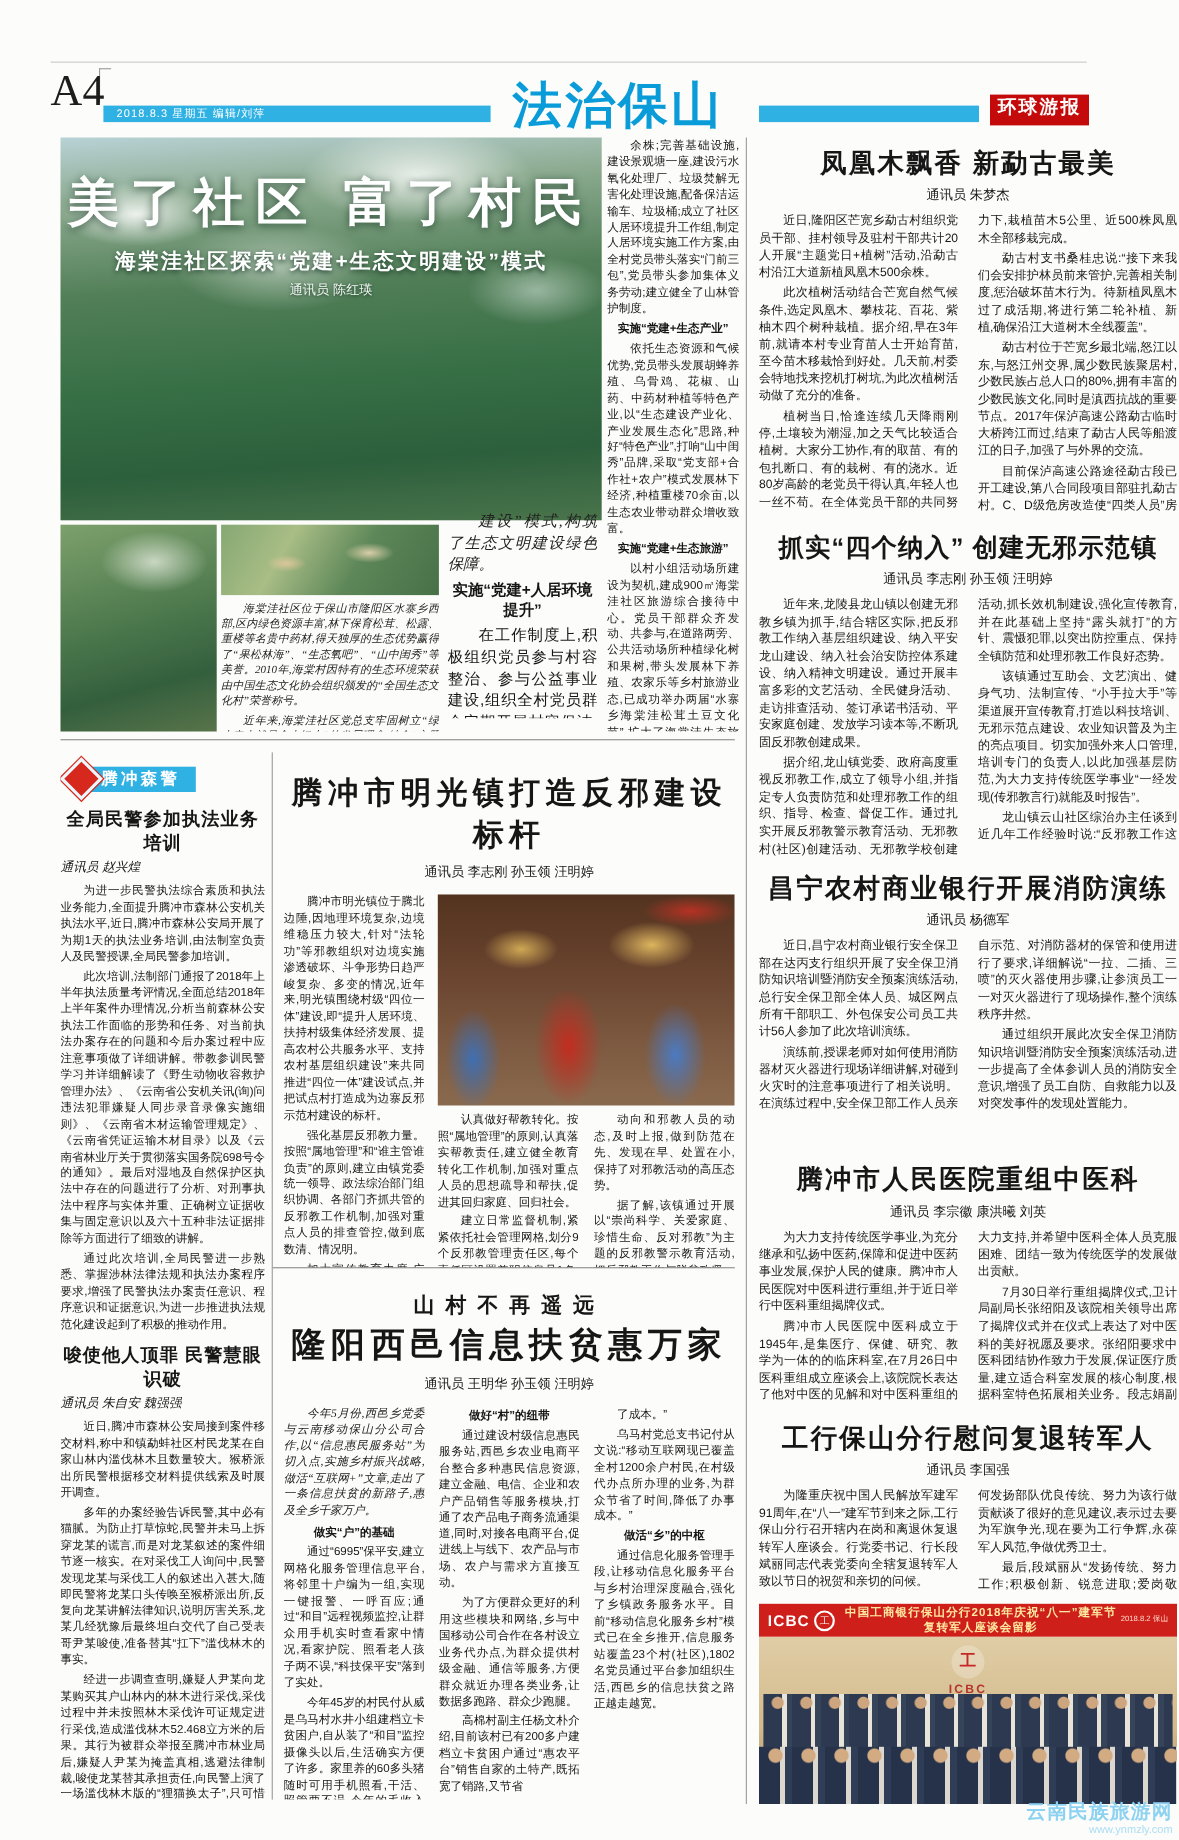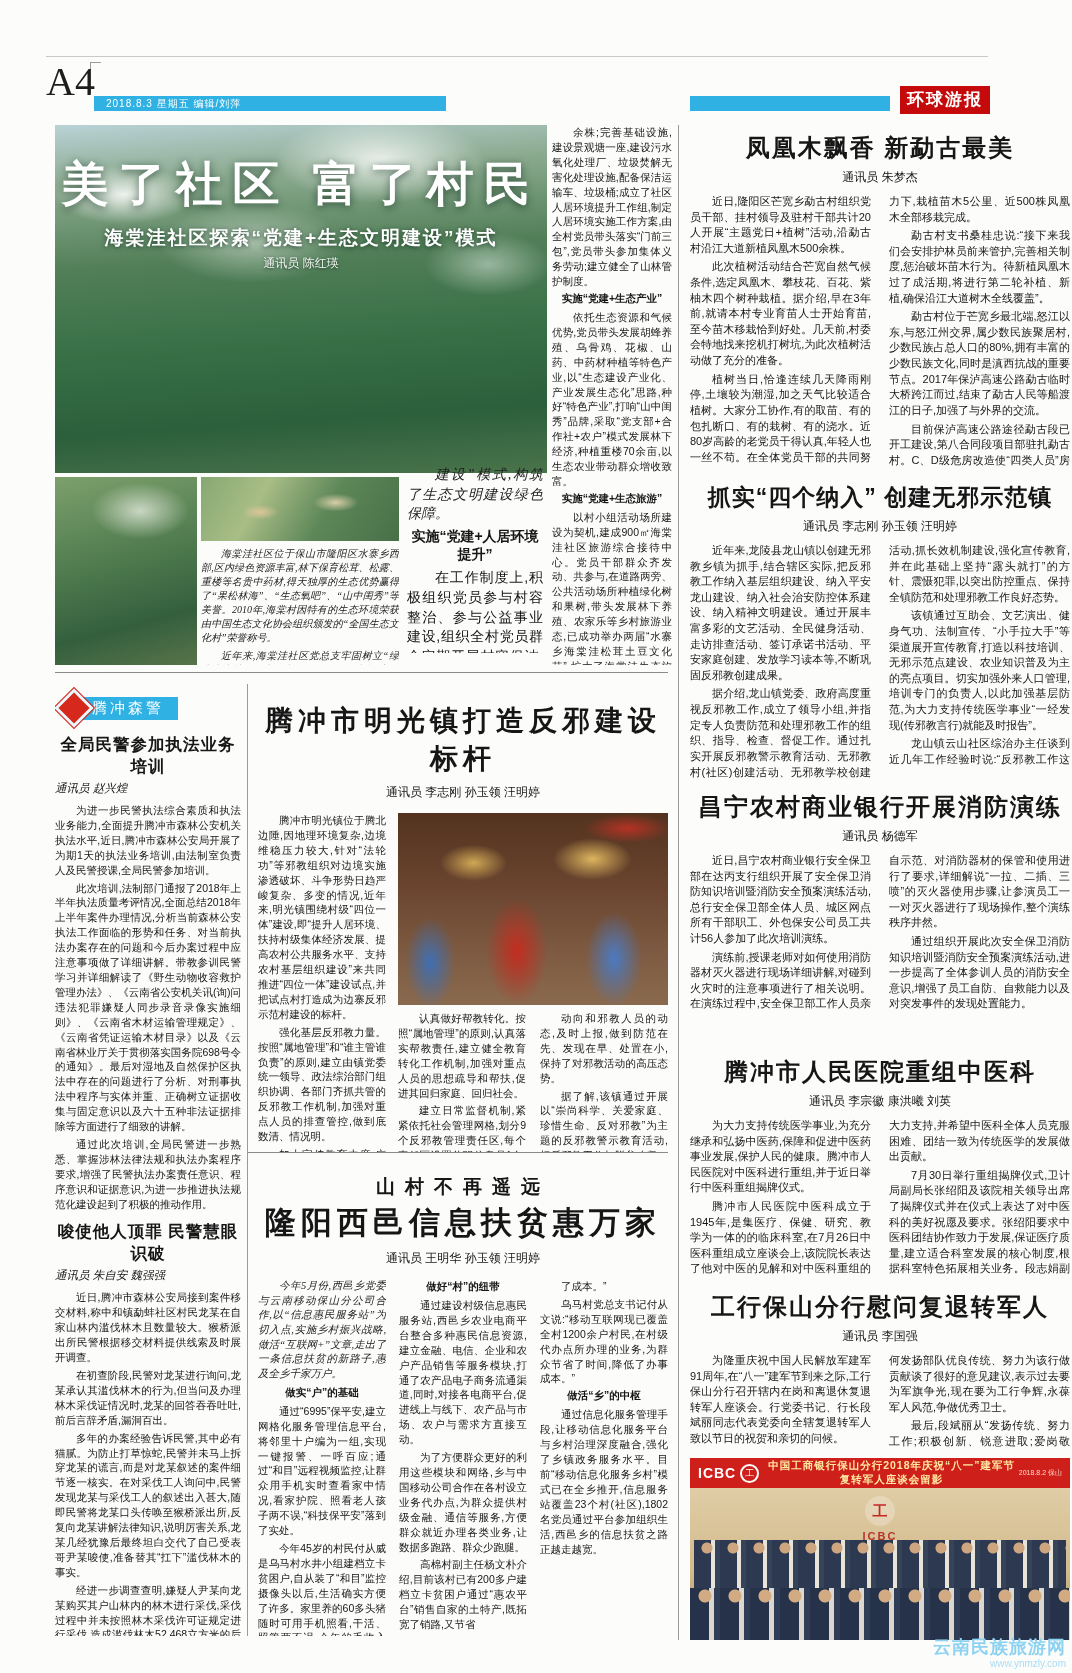--- a/index.html
+++ b/index.html
@@ -142,6 +142,7 @@
   <div class="abs a4-corner"></div>
   <div class="abs page-no">A4</div>
   <div class="abs date-bar">2018.8.3 星期五  编辑/刘萍</div>
+  <div class="abs masthead">法治保山</div>
   <div class="abs bar-right"></div>
   <div class="abs brand-badge">环球游报</div>
 

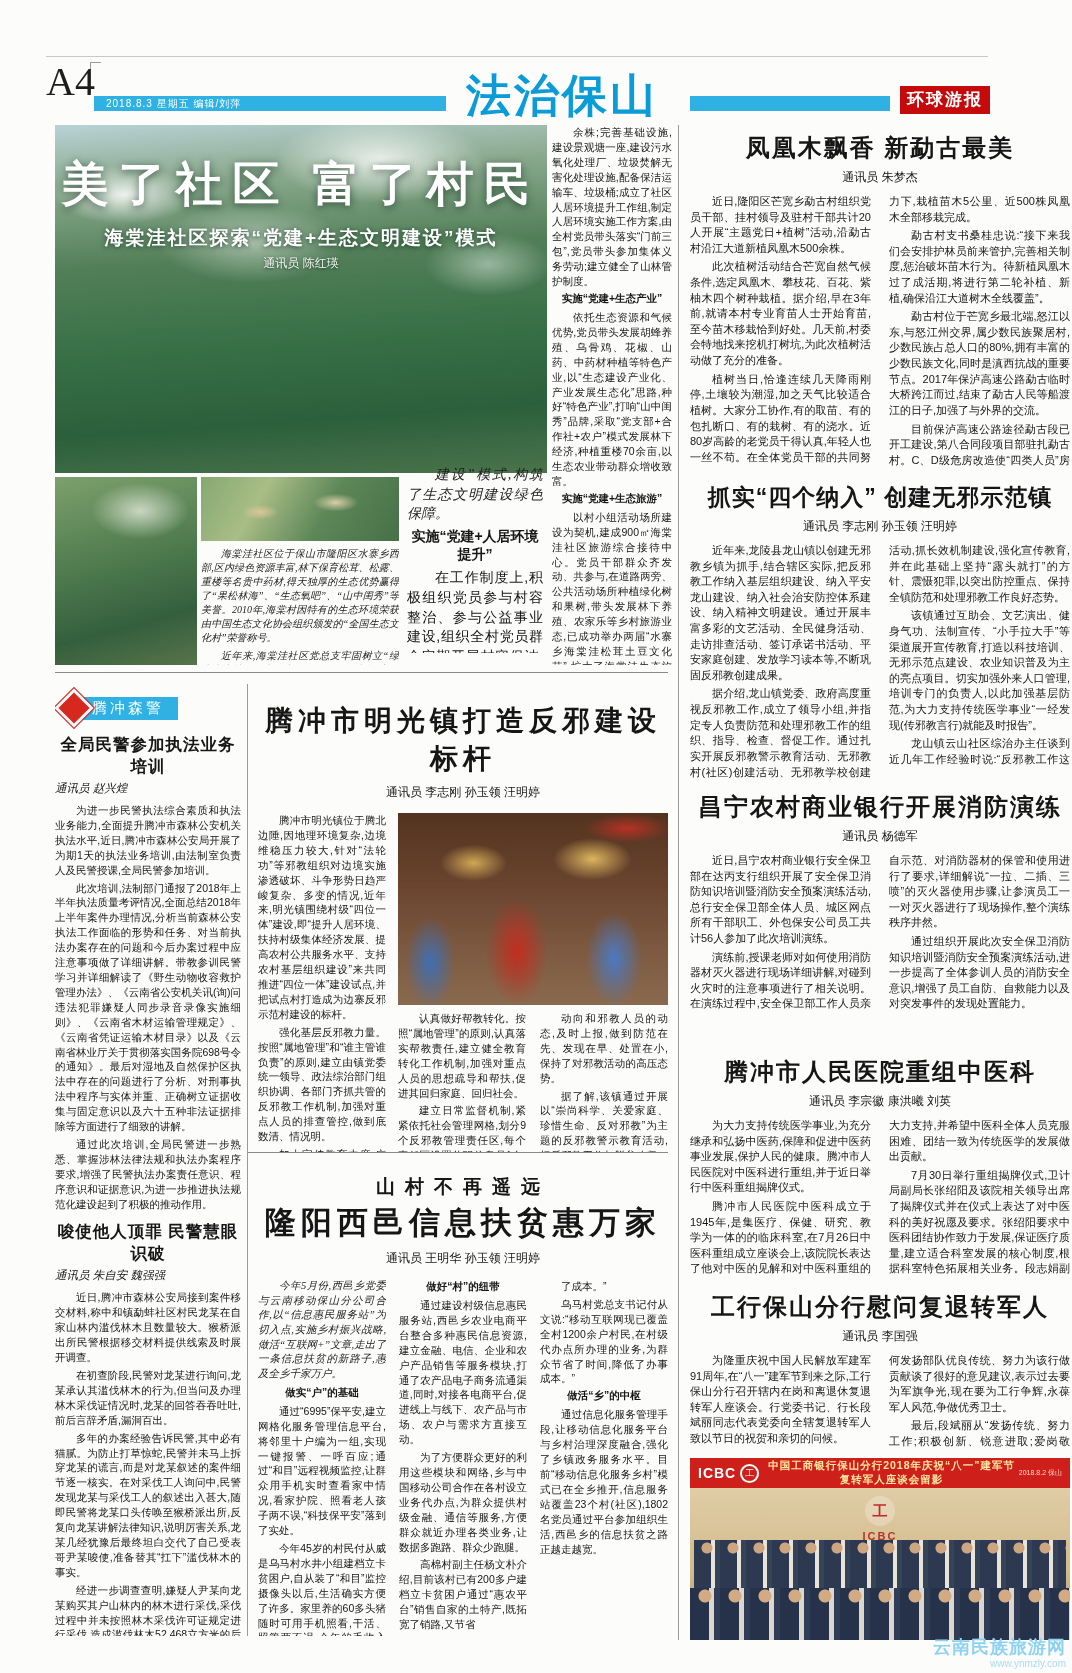--- a/index.html
+++ b/index.html
@@ -18,7 +18,7 @@
   .bar-right{left:690px;top:96px;width:200px;height:15px;background:#2fb1e3;}
   .brand-badge{left:900px;top:86px;width:90px;height:28px;background:#c40a0a;color:#fff;
                font-size:17px;font-weight:bold;text-align:center;line-height:28px;letter-spacing:2px;
-               font-family:Liberation Serif, serif;}
+               font-family:Liberation Mono, monospace;}
 
   
   .p-body{margin:0 0 3px;text-indent:2em;text-align:justify;line-height:1.42;}

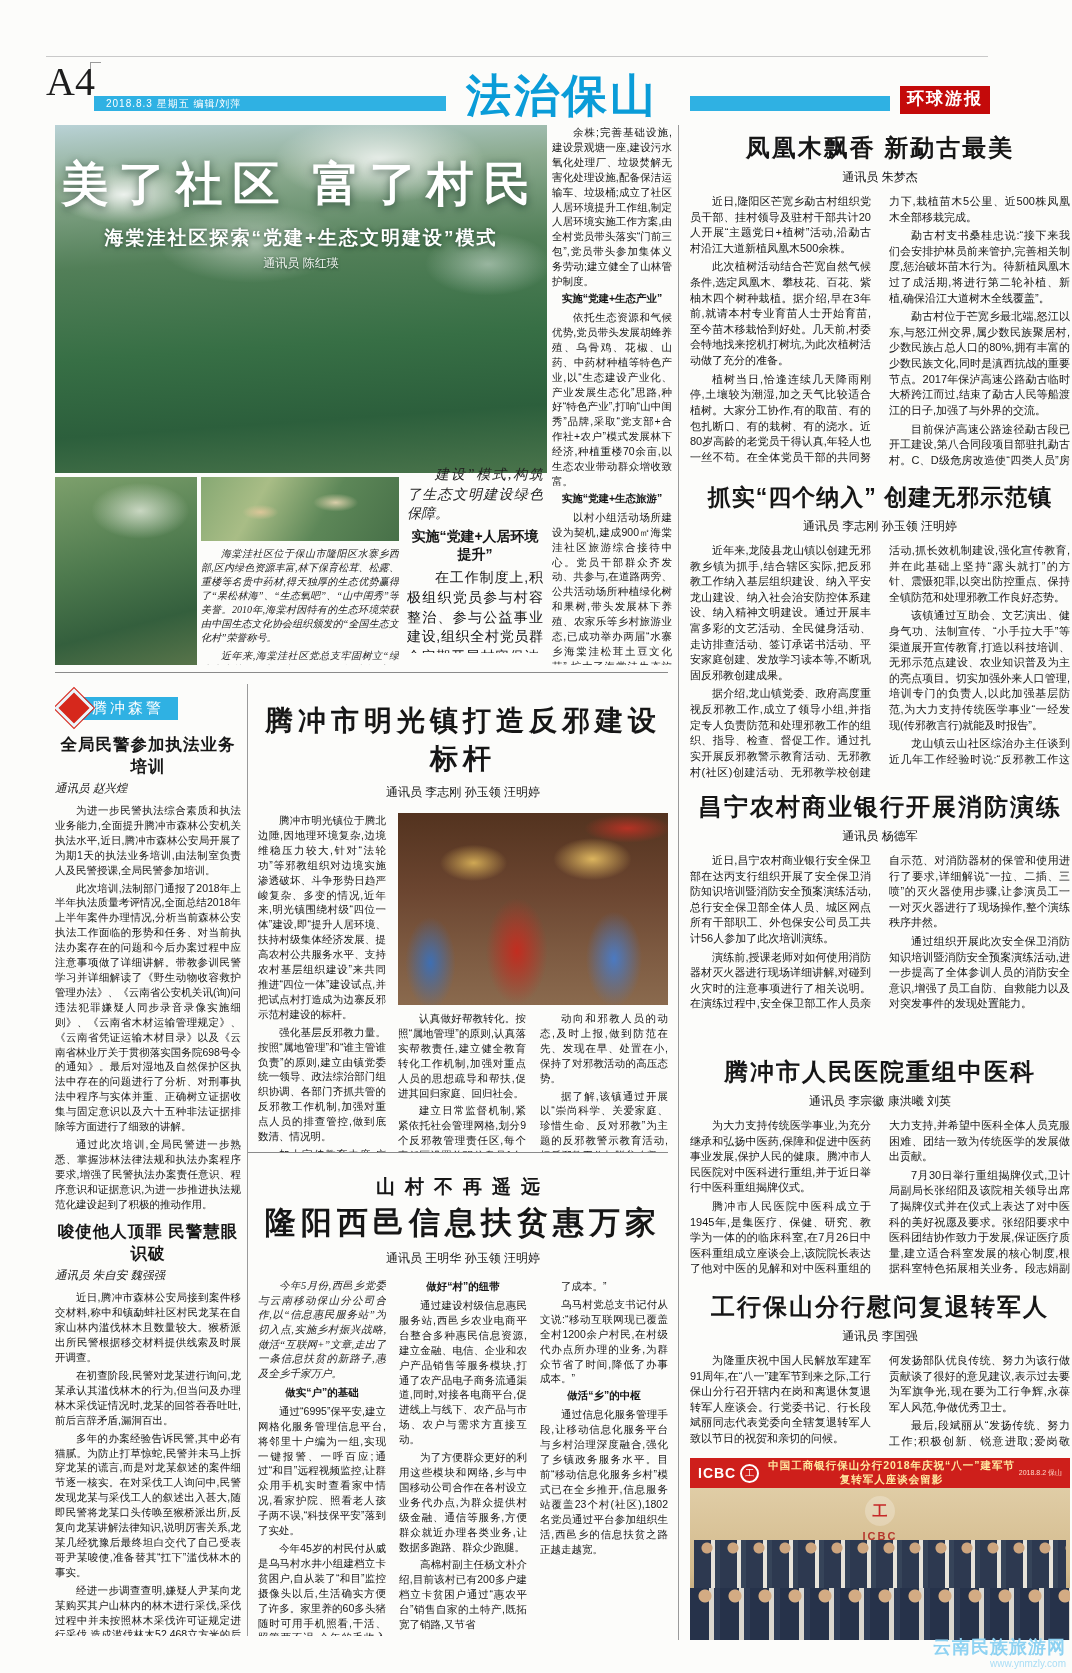--- a/index.html
+++ b/index.html
@@ -64,7 +64,7 @@
   .tag-row{display:flex;align-items:center;margin:10px 0 12px;}
   .diamond{width:22px;height:22px;background:#d6281c;transform:rotate(45deg);
            border:3px solid #eaf7fd;outline:1px solid #d6281c;margin-left:5px;flex:none;}
-  .tag-label{background:#2fb1e3;color:#fff;font-weight:normal;font-size:15px;letter-spacing:3px;
+  .tag-label{background:#2fb1e3;color:#fff;font-weight:bold;font-size:15px;letter-spacing:3px;
              padding:2px 14px 2px 16px;margin-left:-12px;}
   .l-title{font-size:16.5px;font-weight:bold;text-align:center;margin:10px 0 3px;letter-spacing:1px;}
   .l-by{font-size:11.5px;text-align:left;margin-bottom:7px;font-style:italic;}

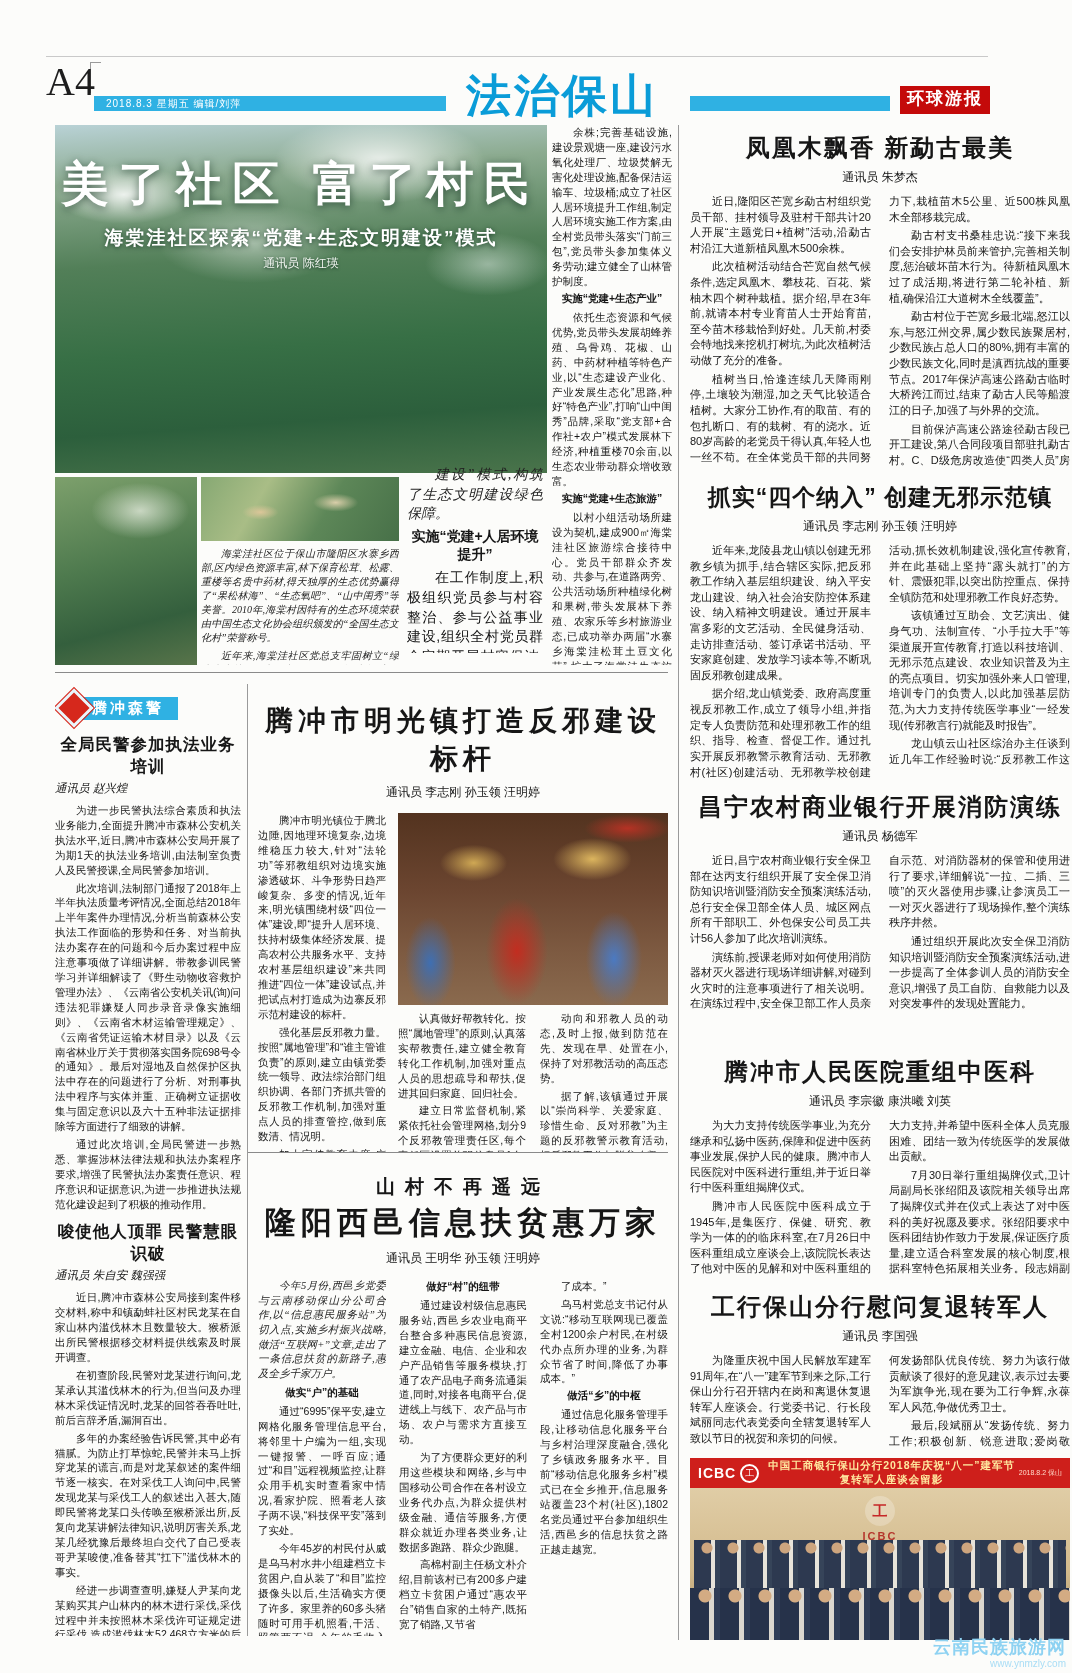--- a/index.html
+++ b/index.html
@@ -196,7 +196,6 @@
       <div class="l-by">通讯员 朱自安 魏强强</div>
       <div class="l-body">
           <p class="p-body">近日,腾冲市森林公安局接到案件移交材料,称中和镇勐蚌社区村民龙某在自家山林内滥伐林木且数量较大。猴桥派出所民警根据移交材料提供线索及时展开调查。</p>
-          <p class="p-body">在初查阶段,民警对龙某进行询问,龙某承认其滥伐林木的行为,但当问及办理林木采伐证情况时,龙某的回答吞吞吐吐,前后言辞矛盾,漏洞百出。</p>
           <p class="p-body">多年的办案经验告诉民警,其中必有猫腻。为防止打草惊蛇,民警并未马上拆穿龙某的谎言,而是对龙某叙述的案件细节逐一核实。在对采伐工人询问中,民警发现龙某与采伐工人的叙述出入甚大,随即民警将龙某口头传唤至猴桥派出所,反复向龙某讲解法律知识,说明厉害关系,龙某几经犹豫后最终坦白交代了自己受表哥尹某唆使,准备替其“扛下”滥伐林木的事实。</p>
           <p class="p-body">经进一步调查查明,嫌疑人尹某向龙某购买其户山林内的林木进行采伐,采伐过程中并未按照林木采伐许可证规定进行采伐,造成滥伐林木52.468立方米的后果。其行为被群众举报至腾冲市林业局后,嫌疑人尹某为掩盖真相,逃避法律制裁,唆使龙某替其承担责任,向民警上演了一场滥伐林木版的“狸猫换太子”,只可惜机关算尽终究敌不过法网恢恢。</p>
         </div>

